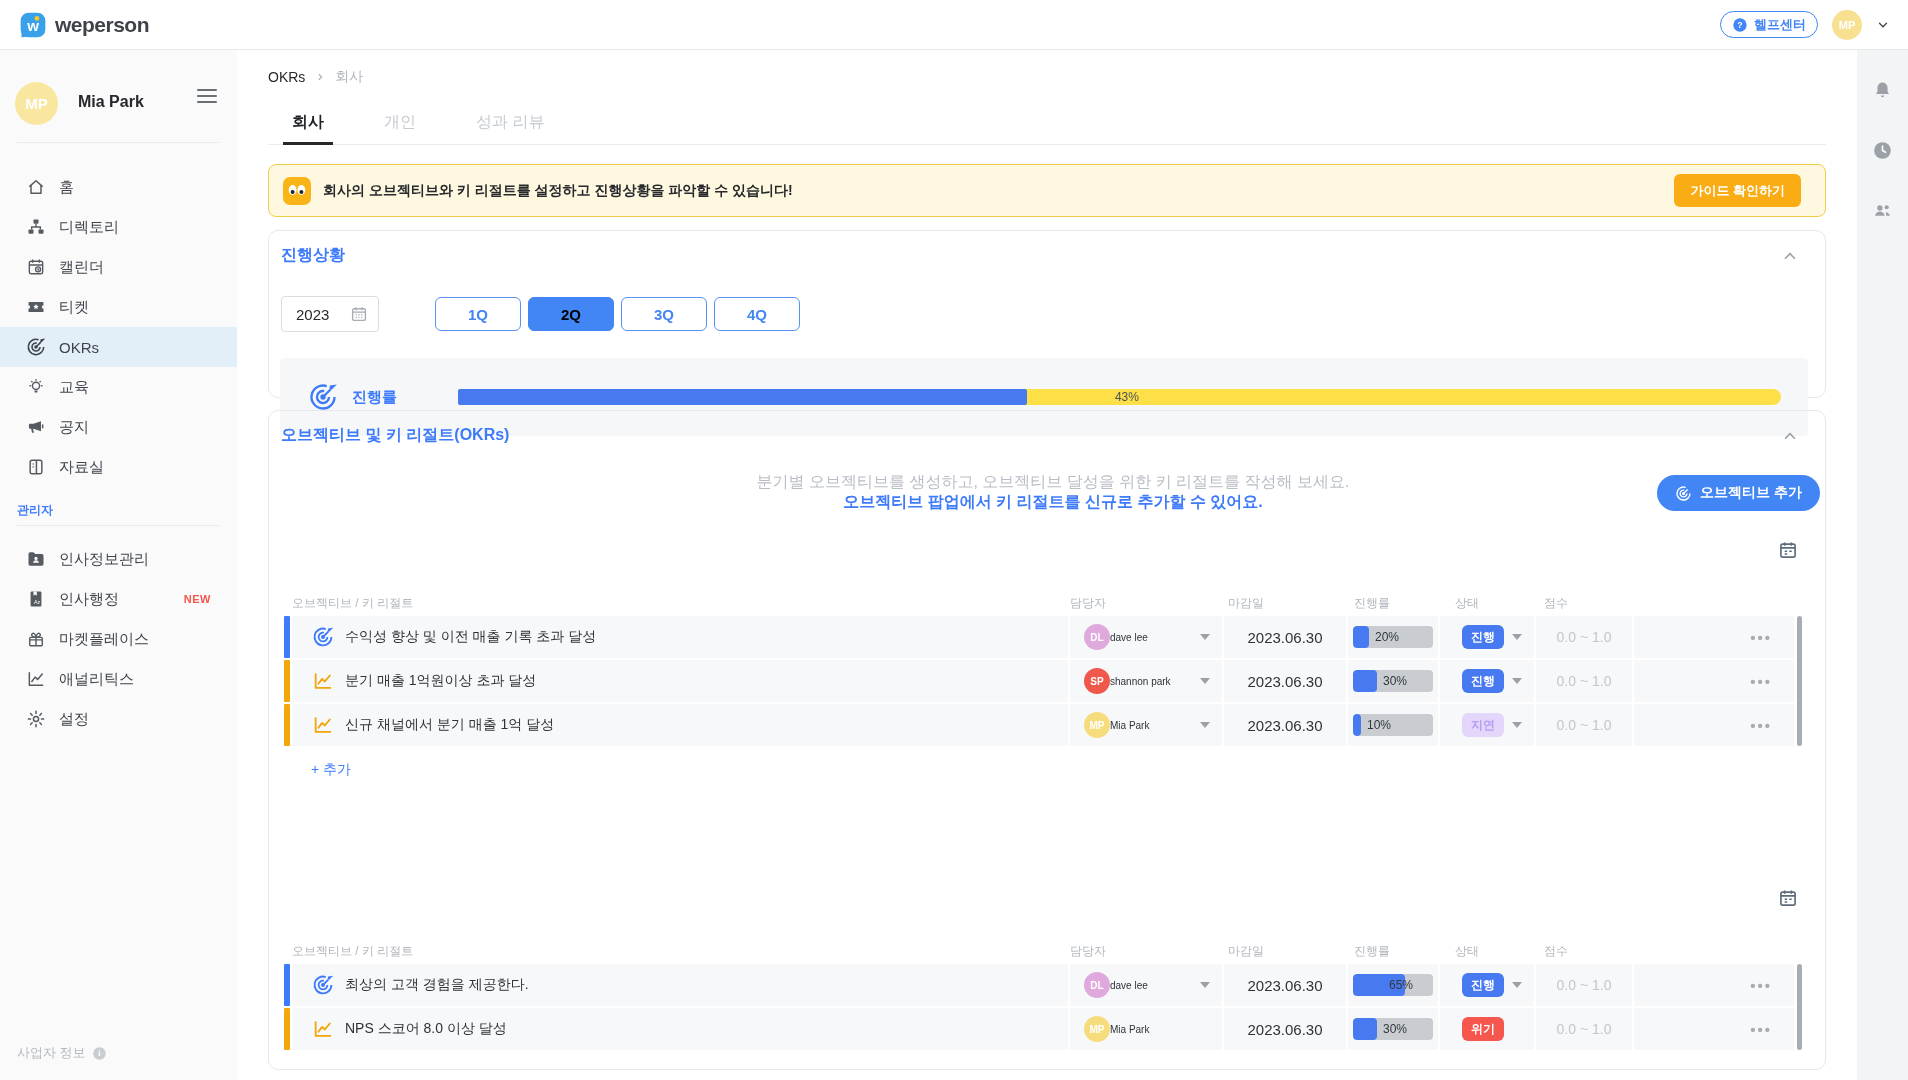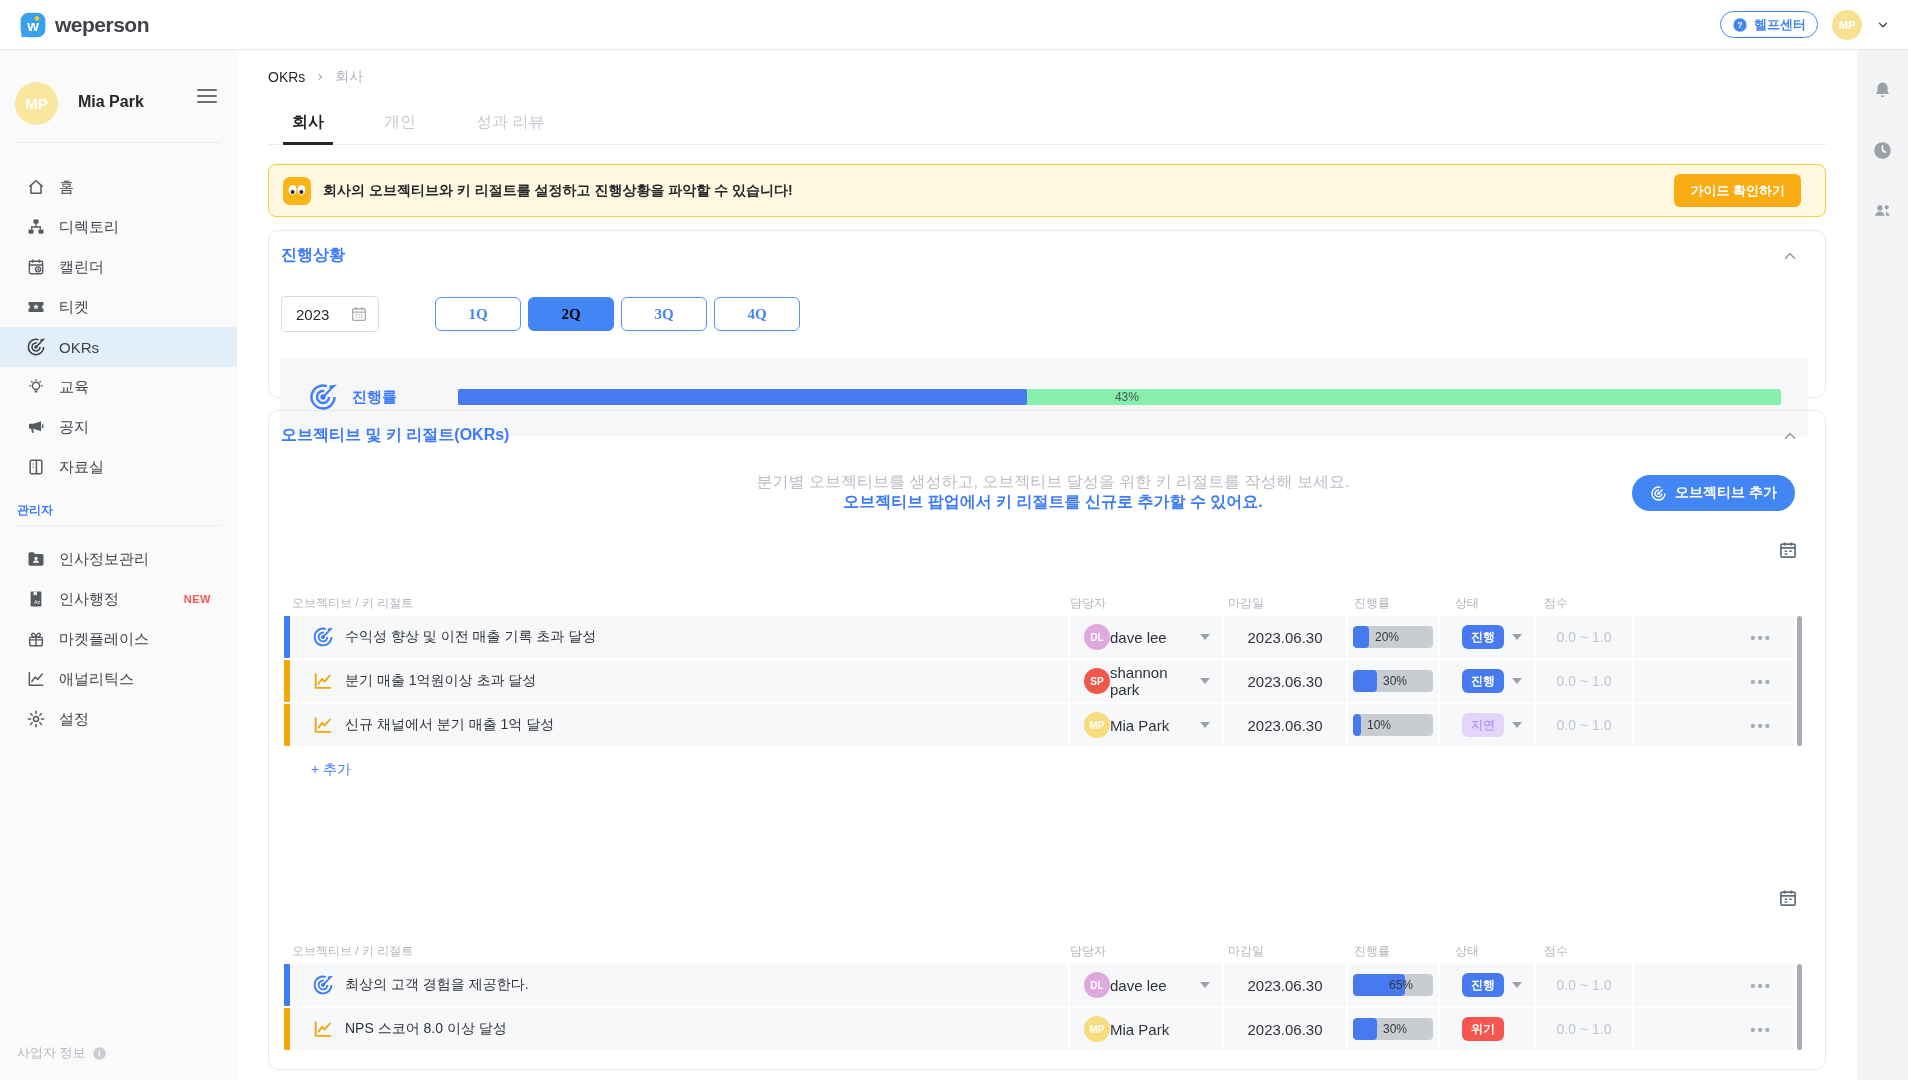--- a/index.html
+++ b/index.html
@@ -75,7 +75,7 @@
     font-size:15px;color:#26282B;cursor:pointer;}
   .quarters{display:flex;gap:7px;margin-left:42px;}
   .qbtn{width:86px;height:34px;border:1px solid #5B93F5;border-radius:6px;background:#fff;
-    color:#4285F4;font-size:15px;font-weight:700;cursor:pointer;font-family:Liberation Serif, serif;}
+    color:#4285F4;font-size:15px;font-weight:700;cursor:pointer;font-family:Liberation Sans, sans-serif;}
   .qbtn.active{background:#4285F4;color:#000000;border-color:#4285F4;}
   .prog-band{margin:26px 17px 0 11px;height:78px;background:#F6F7F8;border-radius:4px;
     display:flex;align-items:center;padding:0 27px 0 28px;}

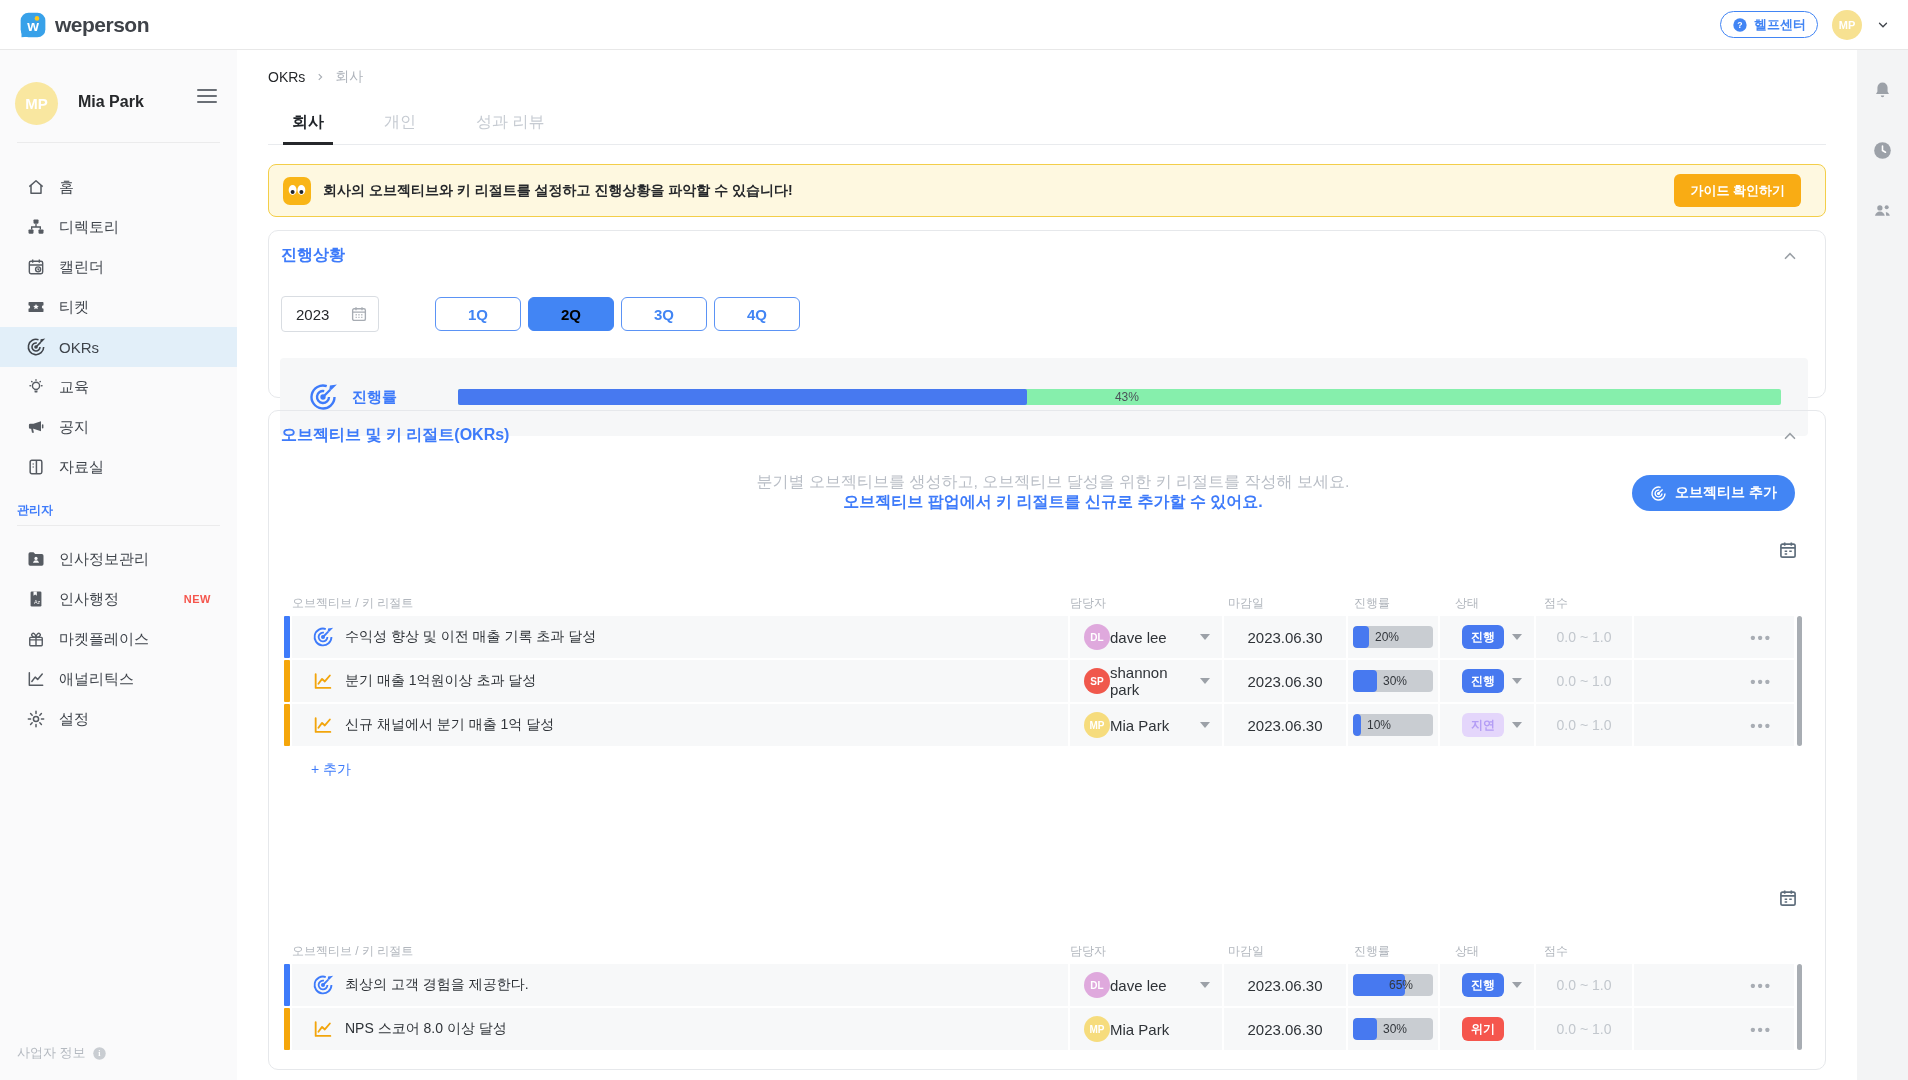--- a/index.html
+++ b/index.html
@@ -80,7 +80,7 @@
   .prog-band{margin:26px 17px 0 11px;height:78px;background:#F6F7F8;border-radius:4px;
     display:flex;align-items:center;padding:0 27px 0 28px;}
   .prog-label{margin-left:14px;font-size:15px;font-weight:700;color:#3E7BFA;}
-  .prog-bar{flex:1;margin-left:61px;height:16px;background:#86efac;border-radius:2px;position:relative;}
+  .prog-bar{flex:1;margin-left:61px;height:16px;background:#fde047;border-radius:8px;position:relative;}
   .prog-fill{position:absolute;left:0;top:0;bottom:0;width:var(--fill);background:#4779F0;border-radius:2px;}
   .prog-val{position:absolute;left:calc(var(--fill) + 88px);top:50%;transform:translateY(-50%);
     font-size:12px;color:#4B5158;}

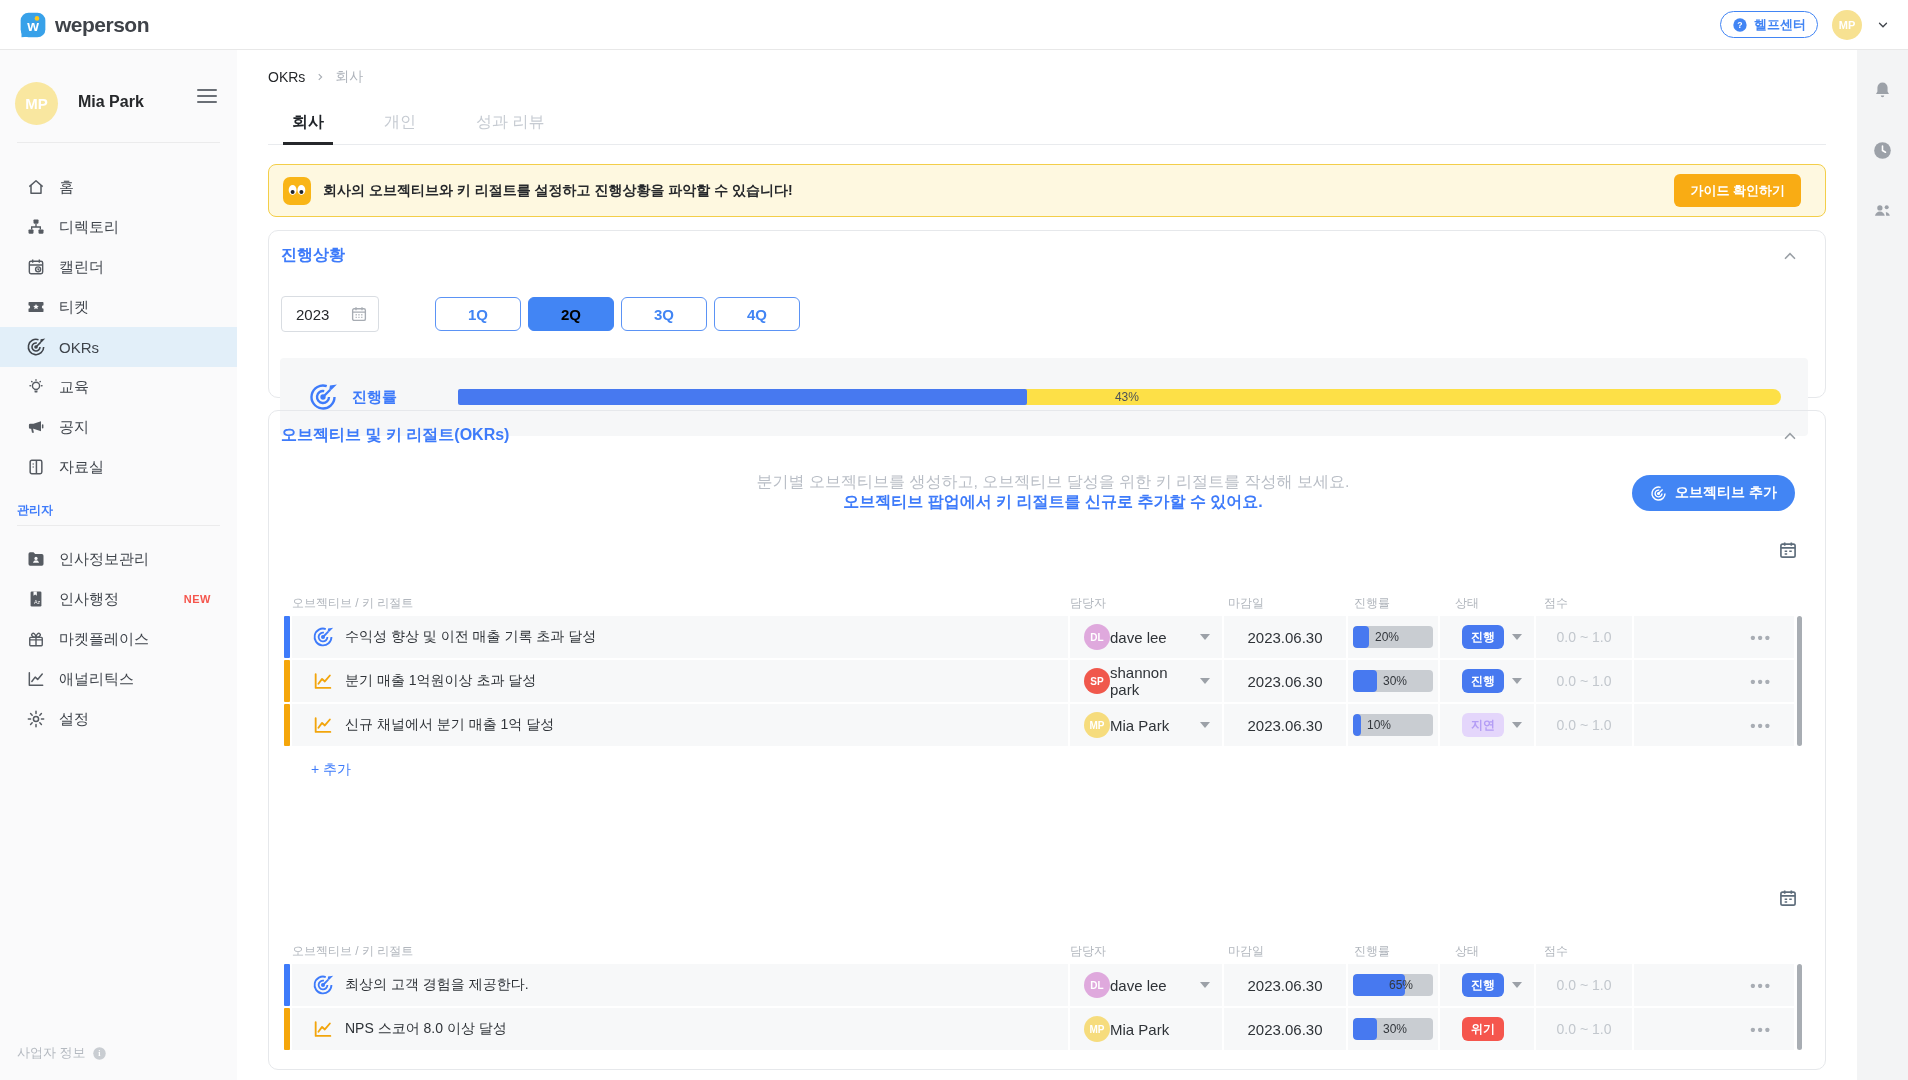--- a/index.html
+++ b/index.html
@@ -89,7 +89,7 @@
   .okr-desc{margin-top:26px;padding-left:12px;font-size:16px;line-height:20px;text-align:center;}
   .desc1{color:#B9BEC6;}
   .desc2{color:#3E7BFA;font-weight:600;cursor:pointer;}
-  .add-obj-btn{position:absolute;top:64px;right:30px;height:36px;padding:0 18px;border:none;
+  .add-obj-btn{position:absolute;top:64px;right:5px;height:36px;padding:0 18px;border:none;
     border-radius:18px;background:#4285F4;color:#fff;font-size:14px;font-weight:600;cursor:pointer;
     display:flex;align-items:center;gap:8px;font-family:inherit;}
   .cal-row{display:flex;justify-content:flex-end;padding-right:27px;height:20px;}

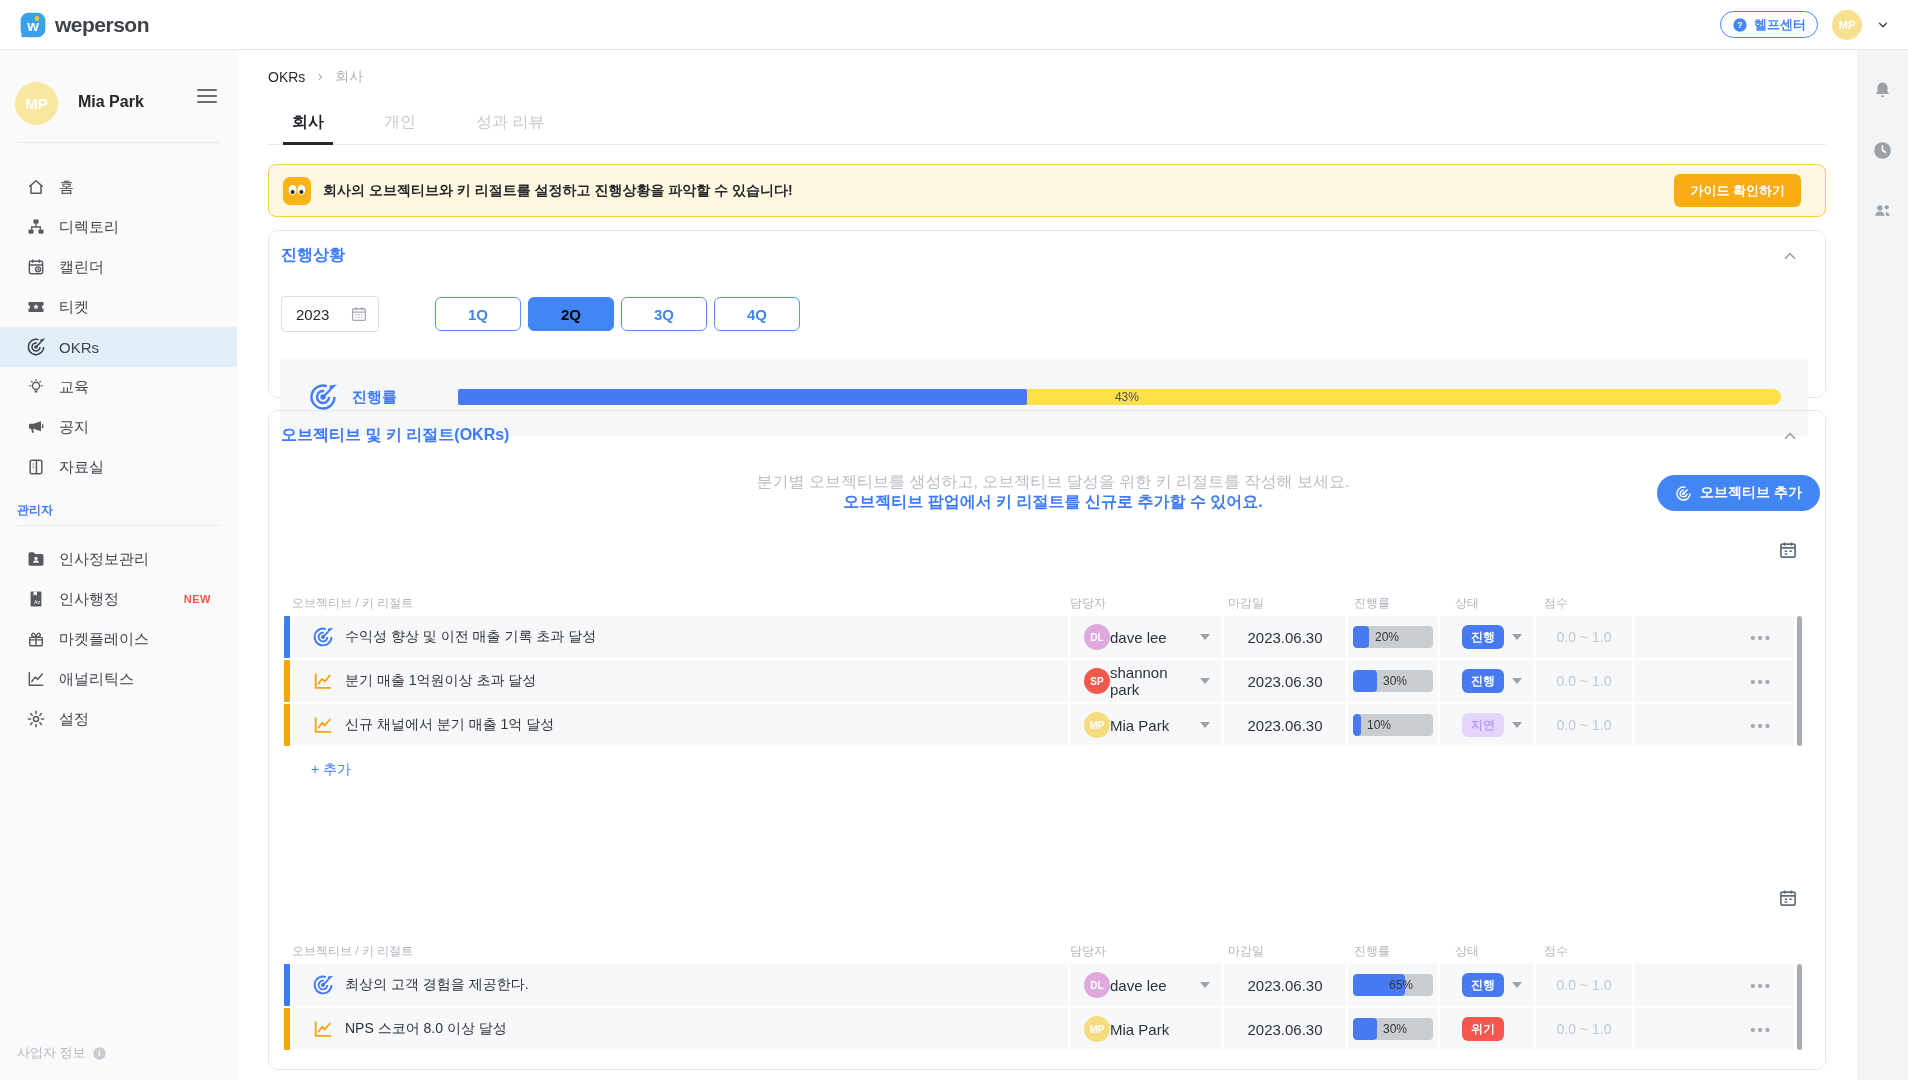--- a/index.html
+++ b/index.html
@@ -120,7 +120,7 @@
   .row-title{font-size:14px;color:#2F3338;}
   .avatar-sm{width:26px;height:26px;border-radius:50%;background:var(--av);color:#fff;font-size:10px;
     font-weight:700;display:flex;align-items:center;justify-content:center;flex:none;}
-  .owner-name{font-size:15px;color:#2F3338;flex:1;}
+  .owner-name{font-size:10px;color:#2F3338;flex:1;}
   .dd{width:10px;height:6px;flex:none;margin-right:12px;cursor:pointer;}
   .pill{position:relative;width:80px;height:22px;background:#C9CDD2;border-radius:4px;overflow:hidden;}
   .pill-fill{position:absolute;left:0;top:0;bottom:0;width:var(--fill);background:#4779F0;border-radius:4px;}

